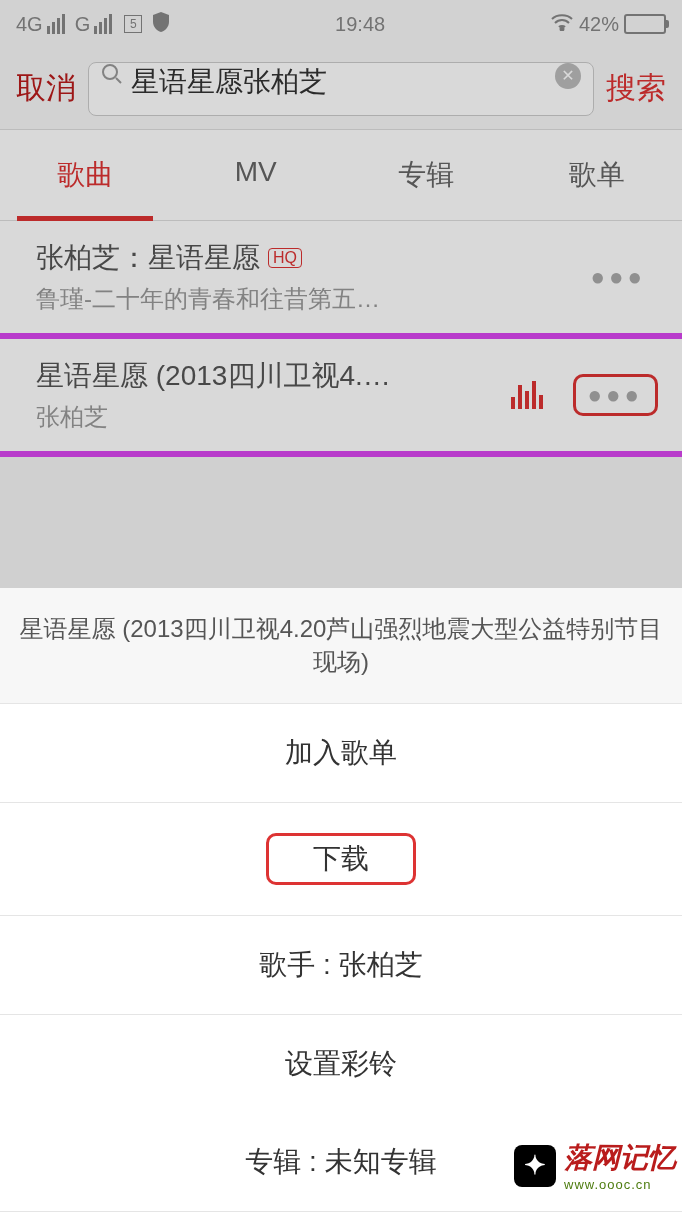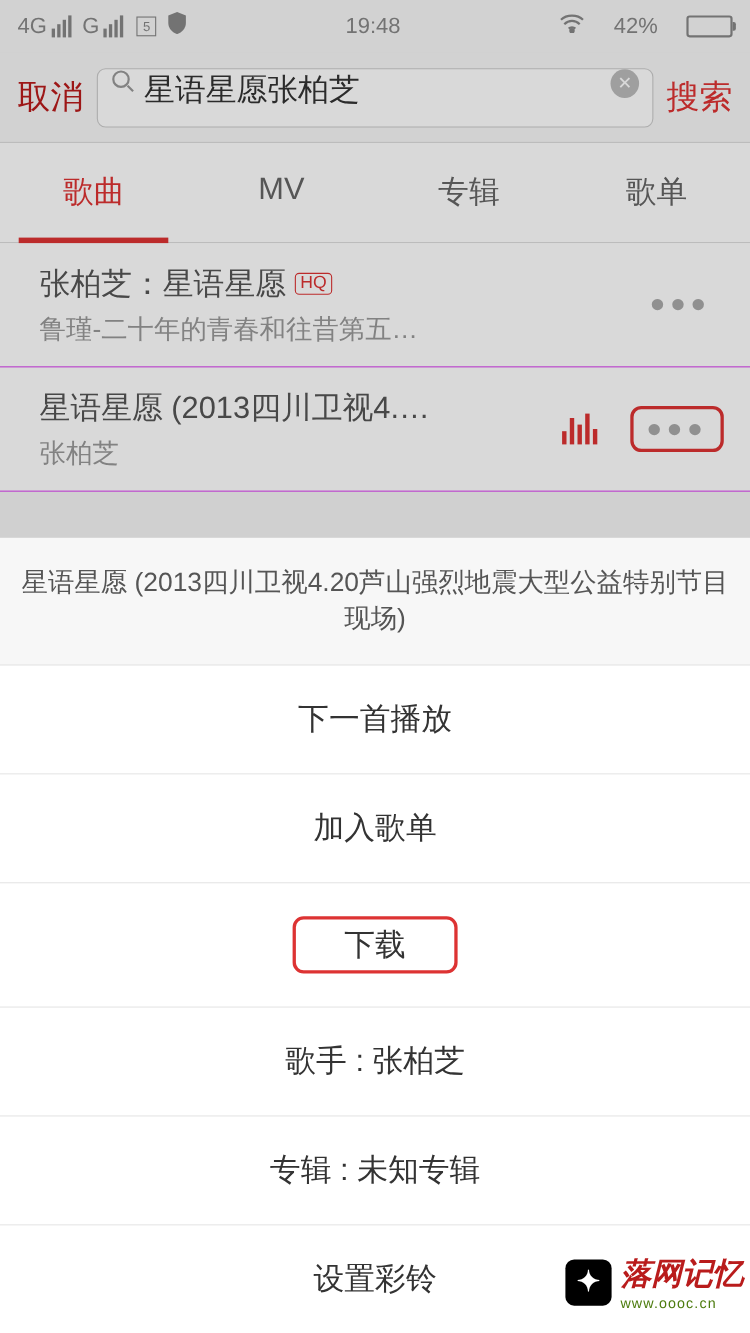--- a/index.html
+++ b/index.html
@@ -33,7 +33,7 @@
     .status-right {
       display: flex;
       align-items: center;
-      gap: 26px;
+      gap: 5px;
     }
     .signal-bars {
       display: inline-flex;

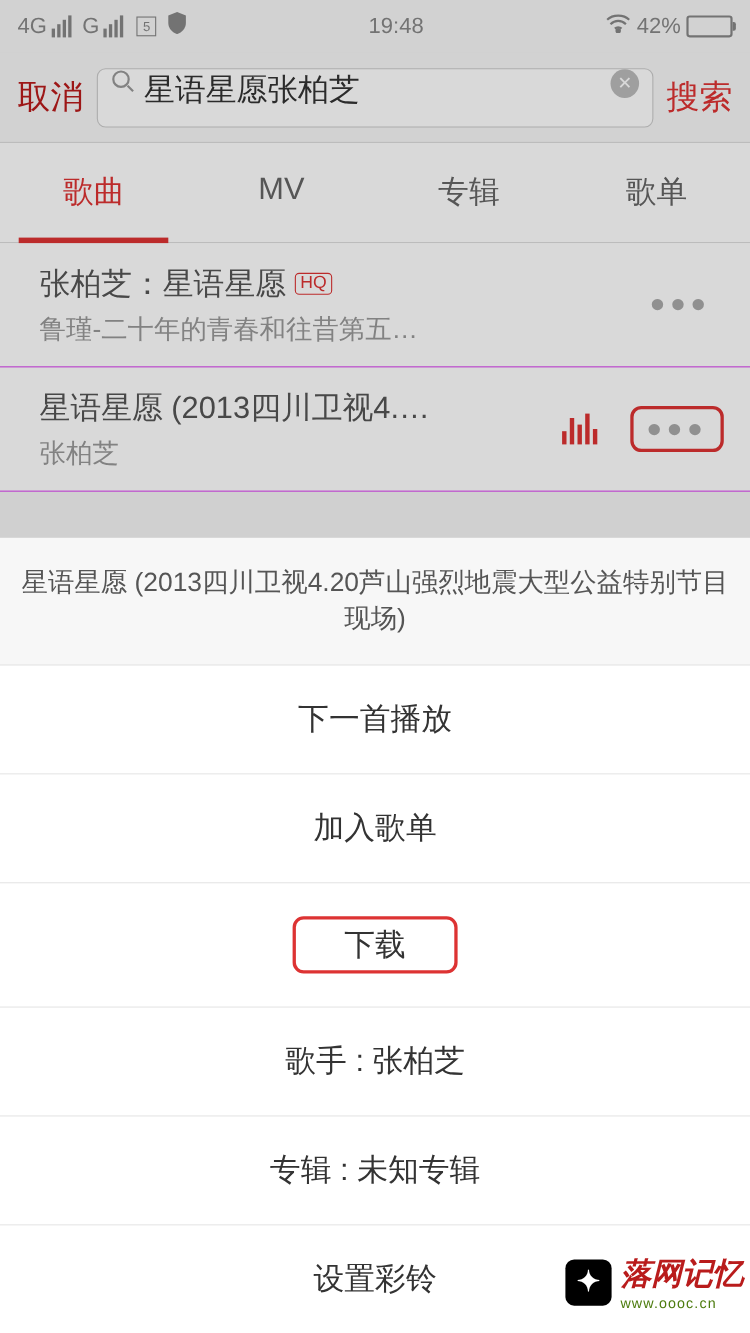--- a/index.html
+++ b/index.html
@@ -149,7 +149,7 @@
     }
     .song-item {
       padding: 18px 24px 18px 36px;
-      border-bottom: 1px solid #d946ef;
+      border-bottom: 6px solid #d946ef;
       display: flex;
       align-items: center;
     }

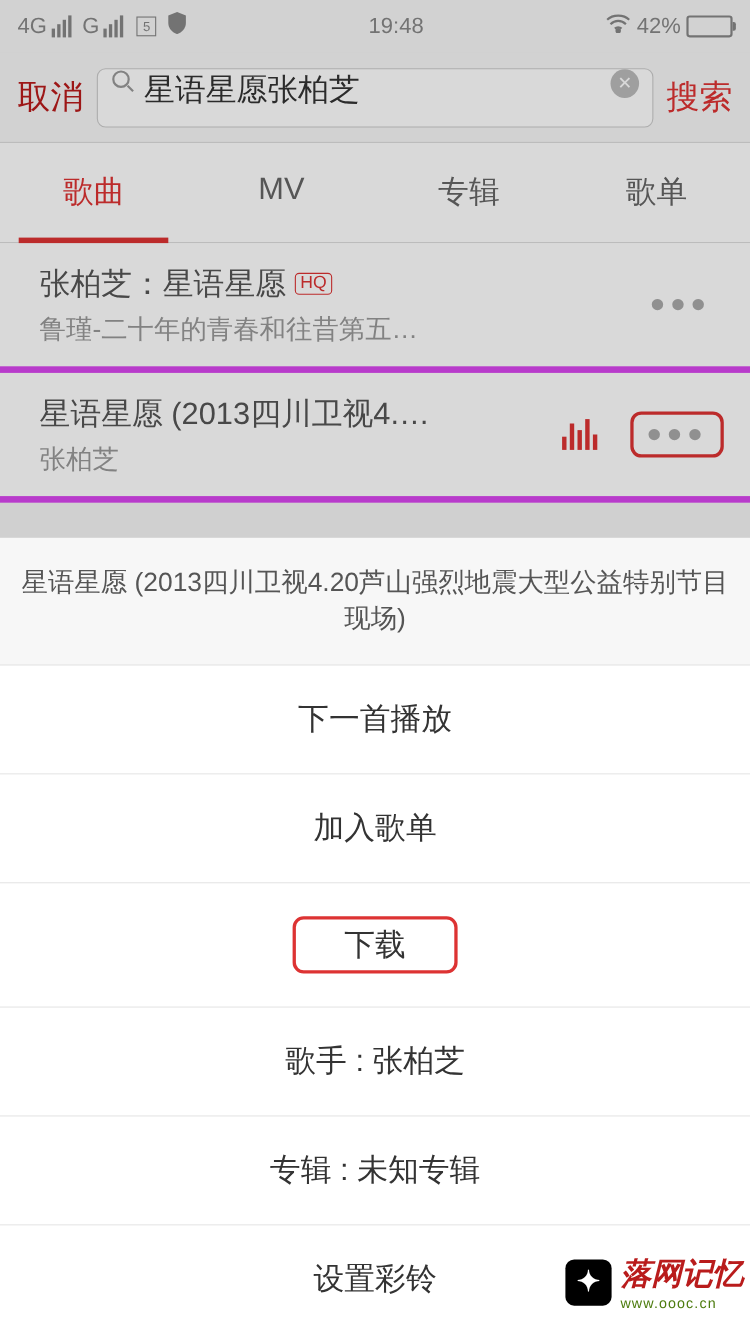--- a/index.html
+++ b/index.html
@@ -378,7 +378,6 @@
 
 <div class="action-sheet">
   <div class="sheet-title">星语星愿 (2013四川卫视4.20芦山强烈地震大型公益特别节目现场)</div>
-  <div class="sheet-item">下一首播放</div>
   <div class="sheet-item">加入歌单</div>
   <div class="sheet-item">
     <span class="download-highlight">下载</span>

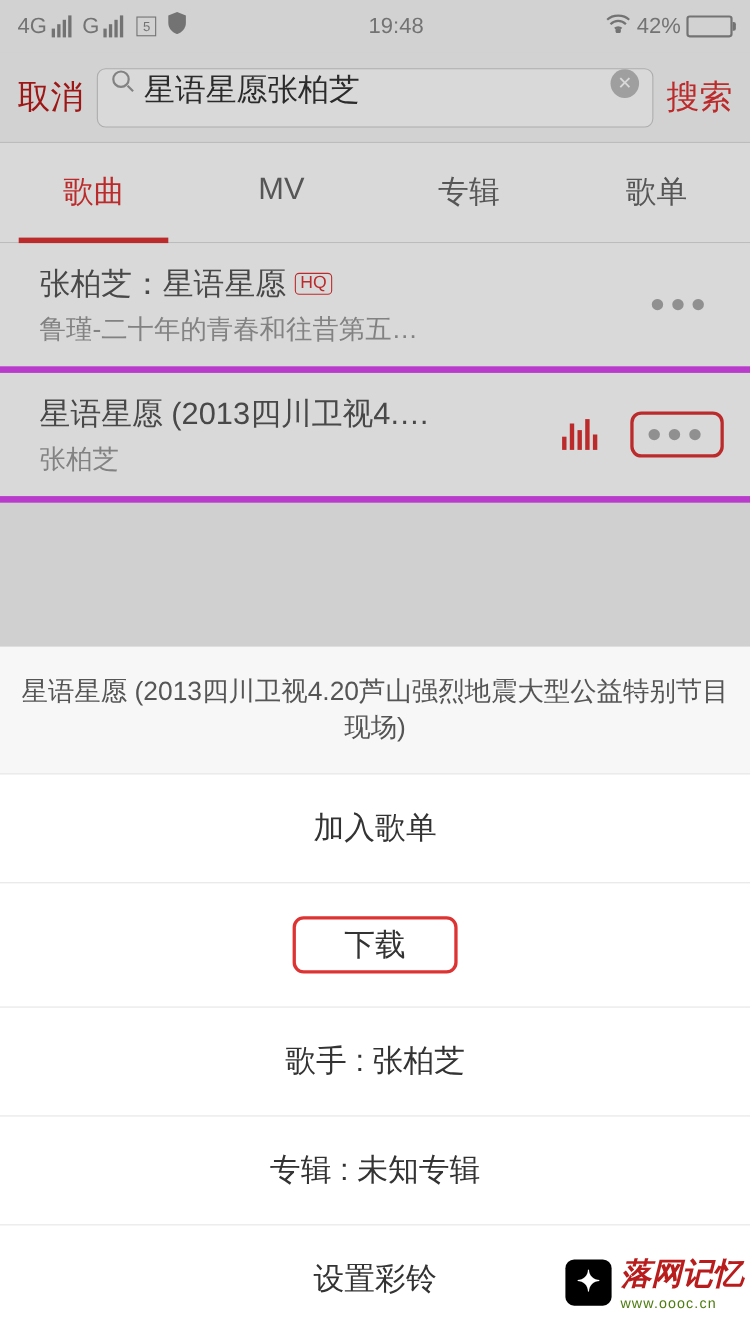--- a/index.html
+++ b/index.html
@@ -383,8 +383,8 @@
     <span class="download-highlight">下载</span>
   </div>
   <div class="sheet-item">歌手 : 张柏芝</div>
+  <div class="sheet-item" style="border-bottom:none">设置彩铃</div>
   <div class="sheet-item">专辑 : 未知专辑</div>
-  <div class="sheet-item" style="border-bottom:none">设置彩铃</div>
 </div>
 
 <div class="watermark">

